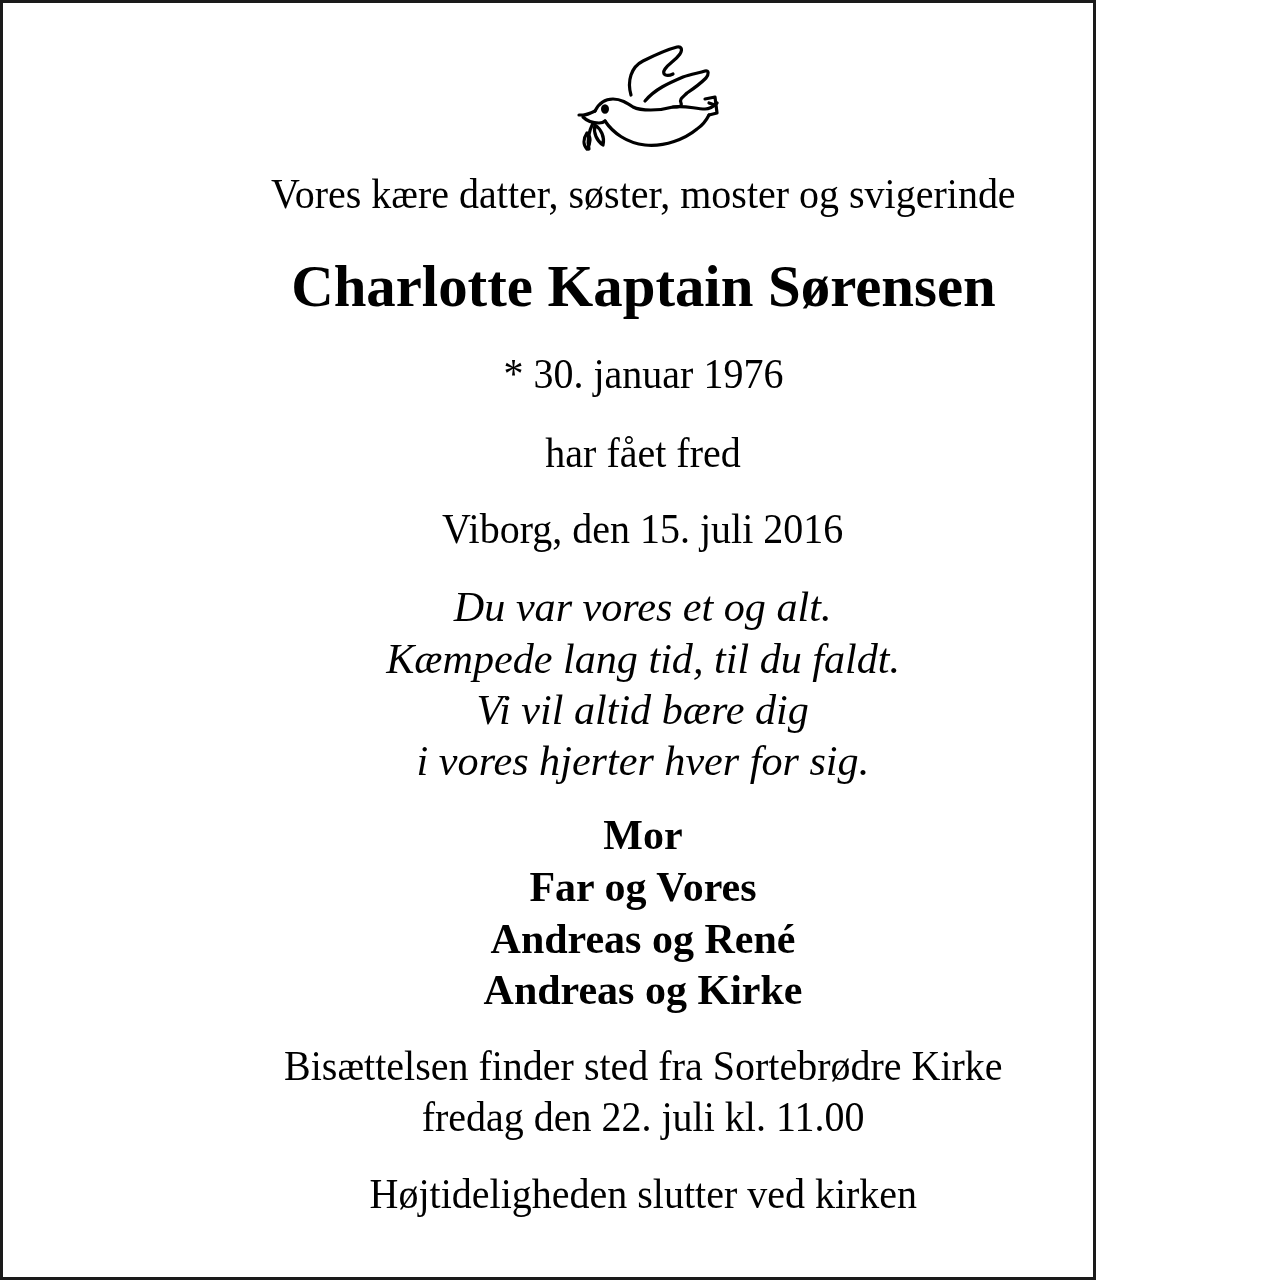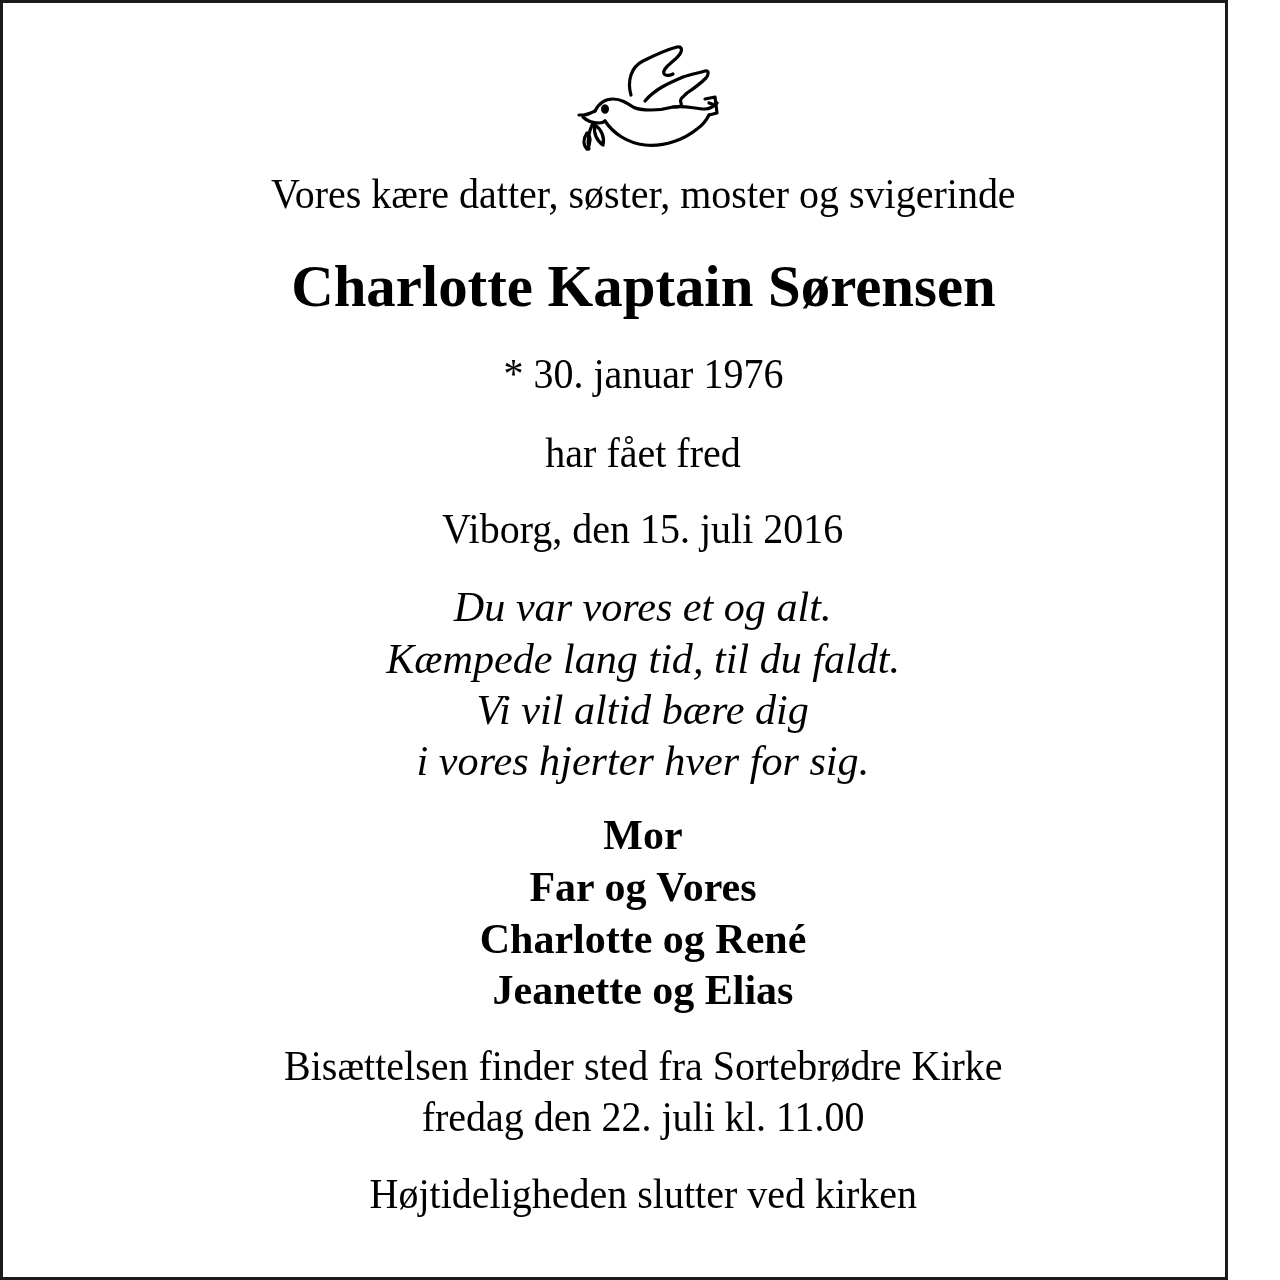--- a/index.html
+++ b/index.html
@@ -5,7 +5,7 @@
   html, body { margin: 0; padding: 0; background: #ffffff; }
   body { width: 1280px; height: 1280px; position: relative; overflow: hidden; }
   .frame {
-    position: absolute; left: 0; top: 0; width: 1228px; height: 1280px;
+    position: absolute; left: 0; top: 0; width: 1096px; height: 1280px;
     box-sizing: border-box; border: 3px solid #1a1a1a; background: #ffffff;
   }
   .line {

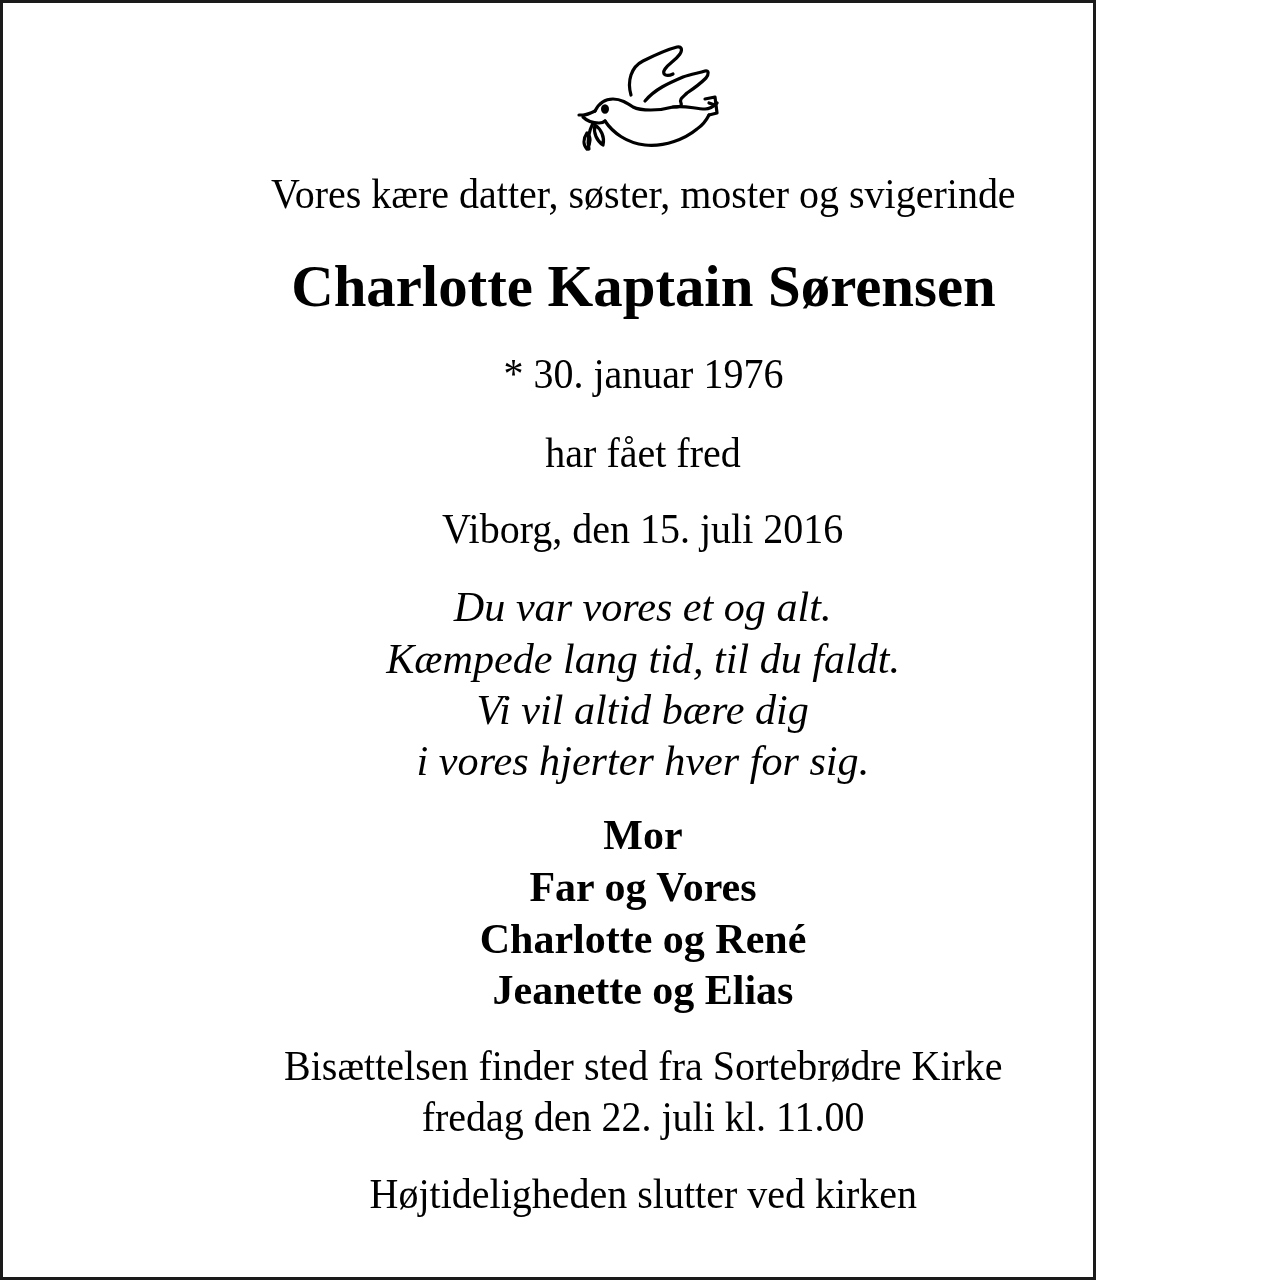--- a/index.html
+++ b/index.html
@@ -94,7 +94,7 @@
     <span class="inner">Far og Vores</span>
   </div>
   <div class="line bold" style="top:915px;">
-    <span class="inner">Charlotte og René</span>
+    <span class="inner">Andreas og René</span>
   </div>
   <div class="line bold" style="top:966px;">
     <span class="inner">Jeanette og Elias</span>

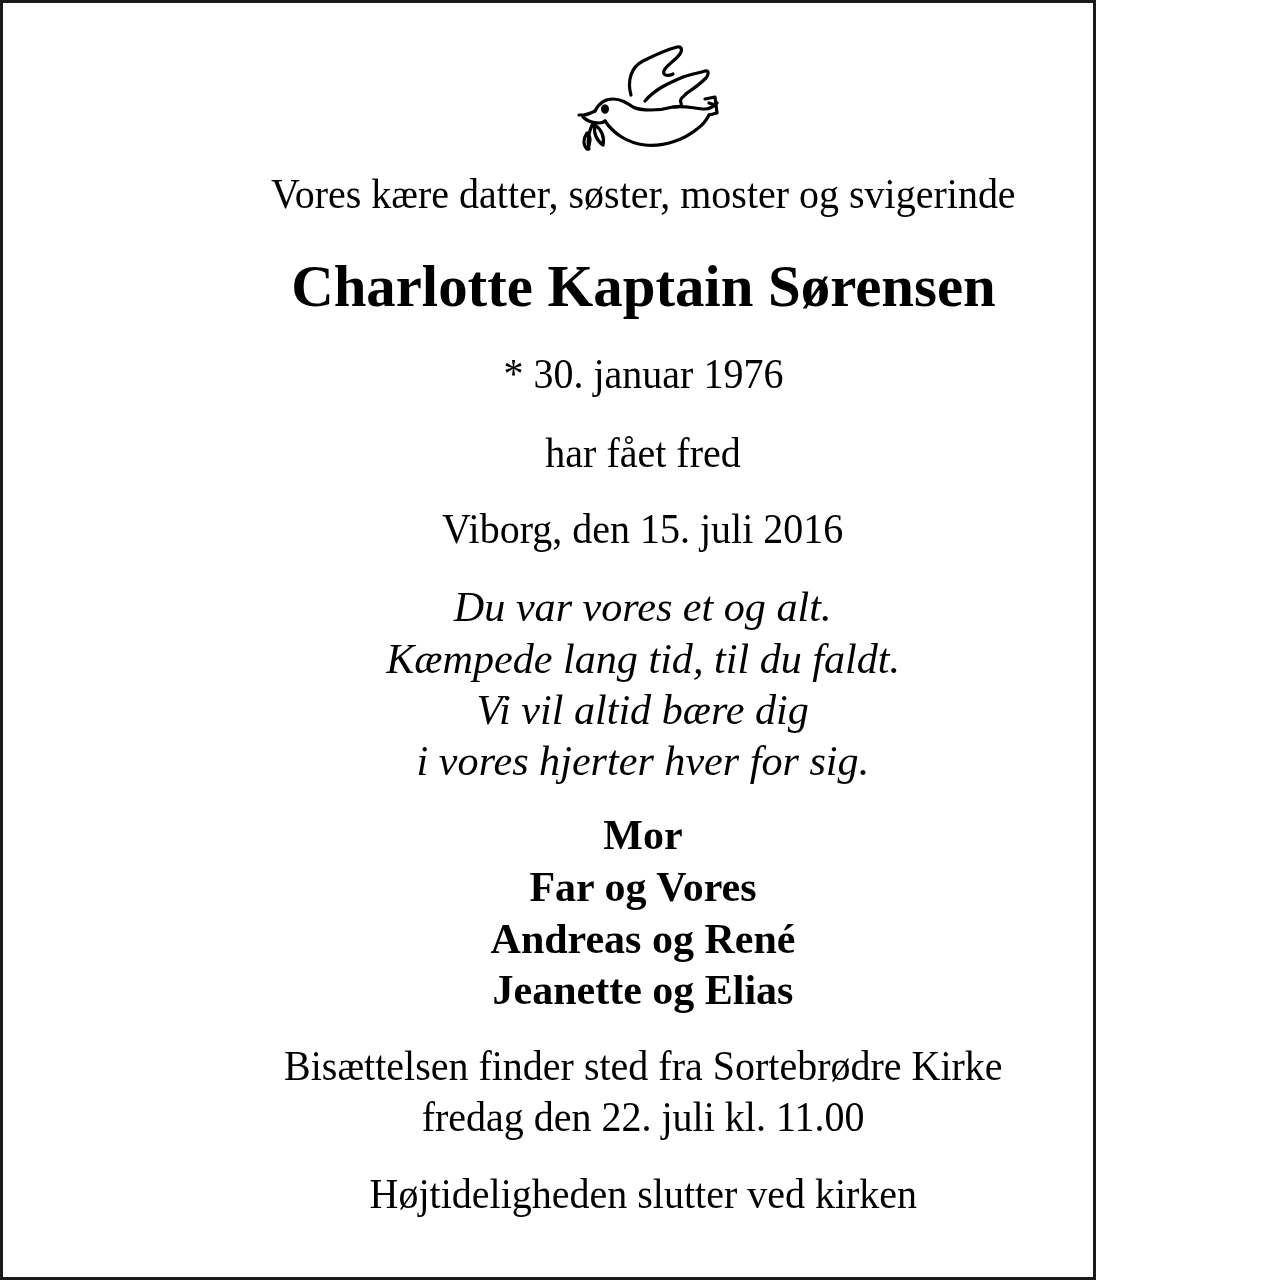--- a/index.html
+++ b/index.html
@@ -97,7 +97,7 @@
     <span class="inner">Andreas og René</span>
   </div>
   <div class="line bold" style="top:966px;">
-    <span class="inner">Jeanette og Elias</span>
+    <span class="inner">Andreas og Kirke</span>
   </div>
 
   <div class="line regular" style="top:1041px;">

